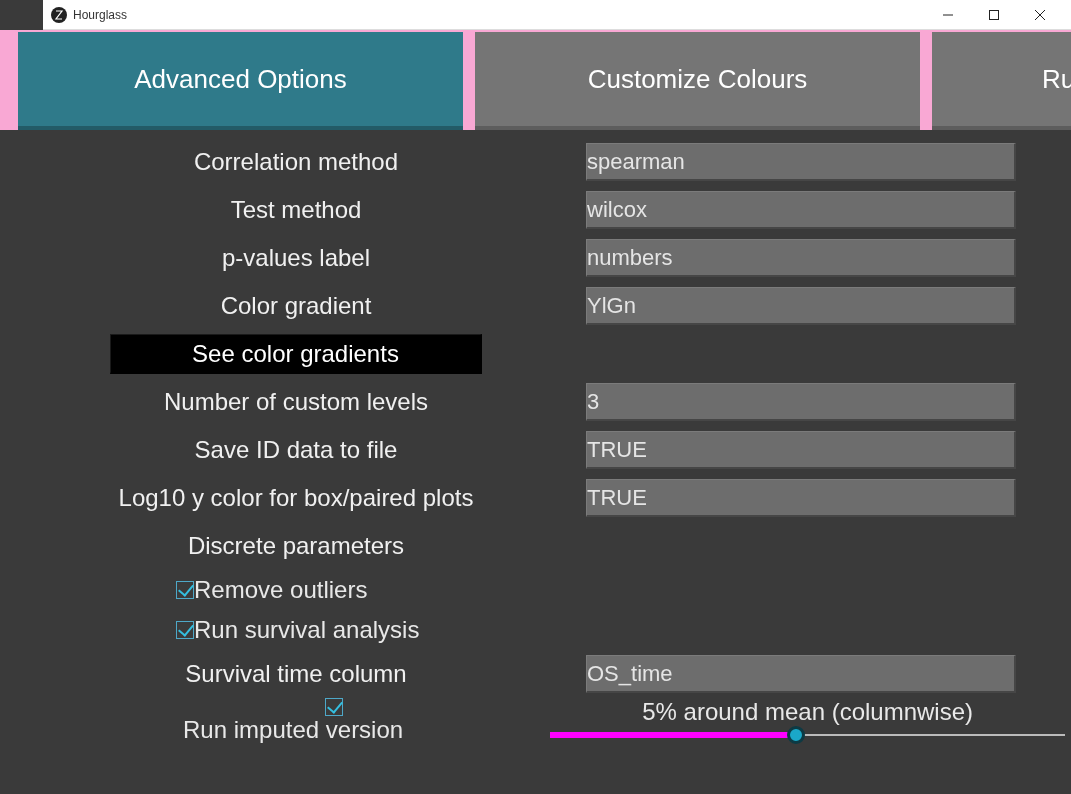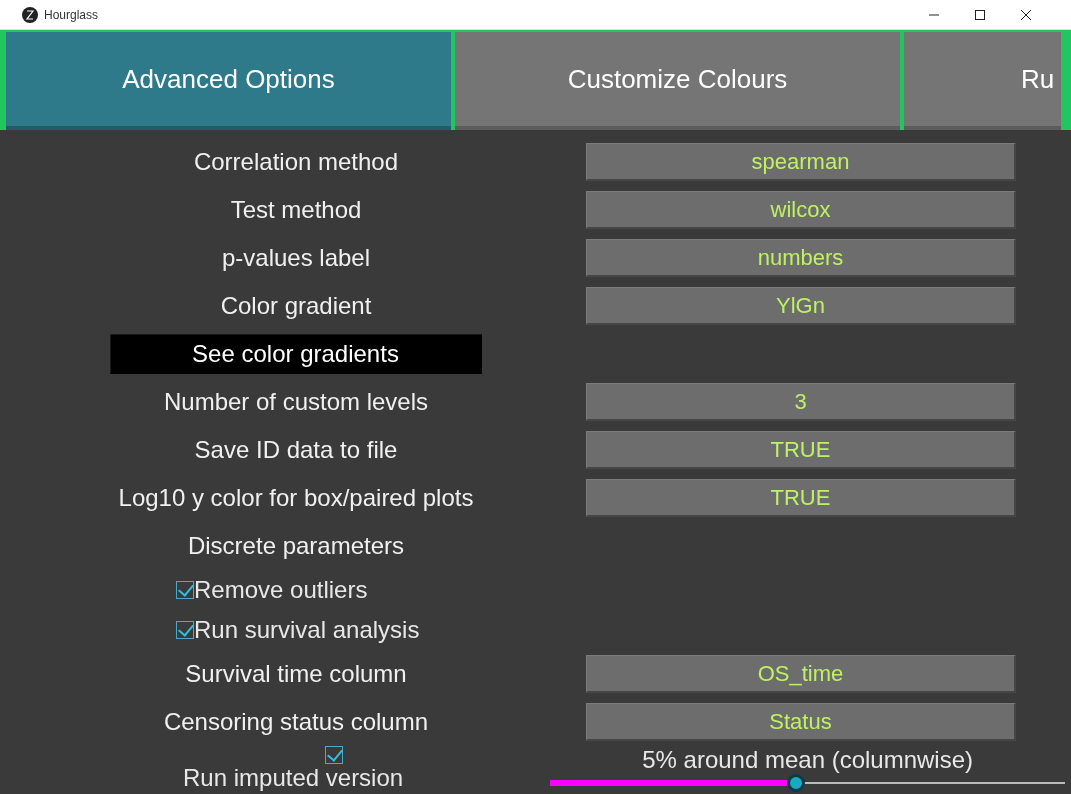--- a/index.html
+++ b/index.html
@@ -15,8 +15,9 @@
     background: #fff;
     display: flex;
     align-items: center;
-    padding: 0 22px;
+    padding: 0 8px;
     border-bottom: 1px solid #ddd;
+    margin-left: 43px;
   }
   .titlebar .app-icon {
     width: 16px; height: 16px;

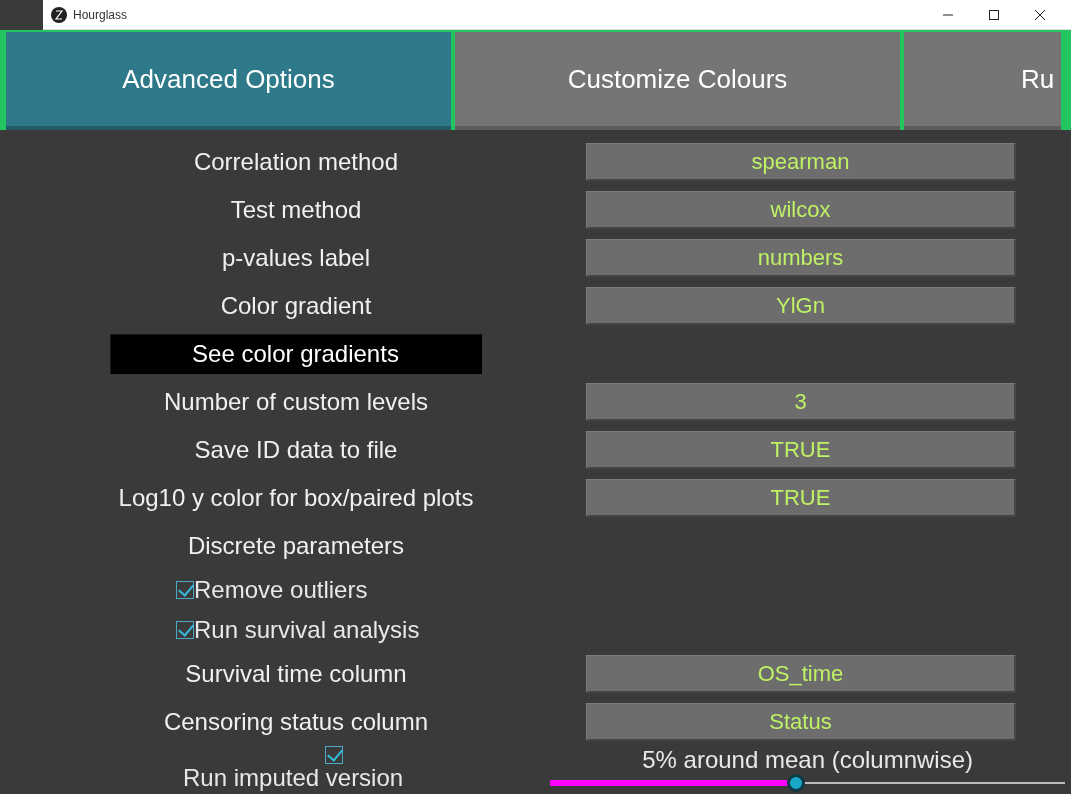--- a/index.html
+++ b/index.html
@@ -42,9 +42,10 @@
 
   .tabs {
     height: 100px;
-    background: #22c55e;
+    background: #f9a8d4;
     display: flex;
-    padding: 2px 2px 0 6px;
+    padding: 2px 2px 0 18px;
+    gap: 8px;
   }
   .tab {
     flex: 0 0 445px;

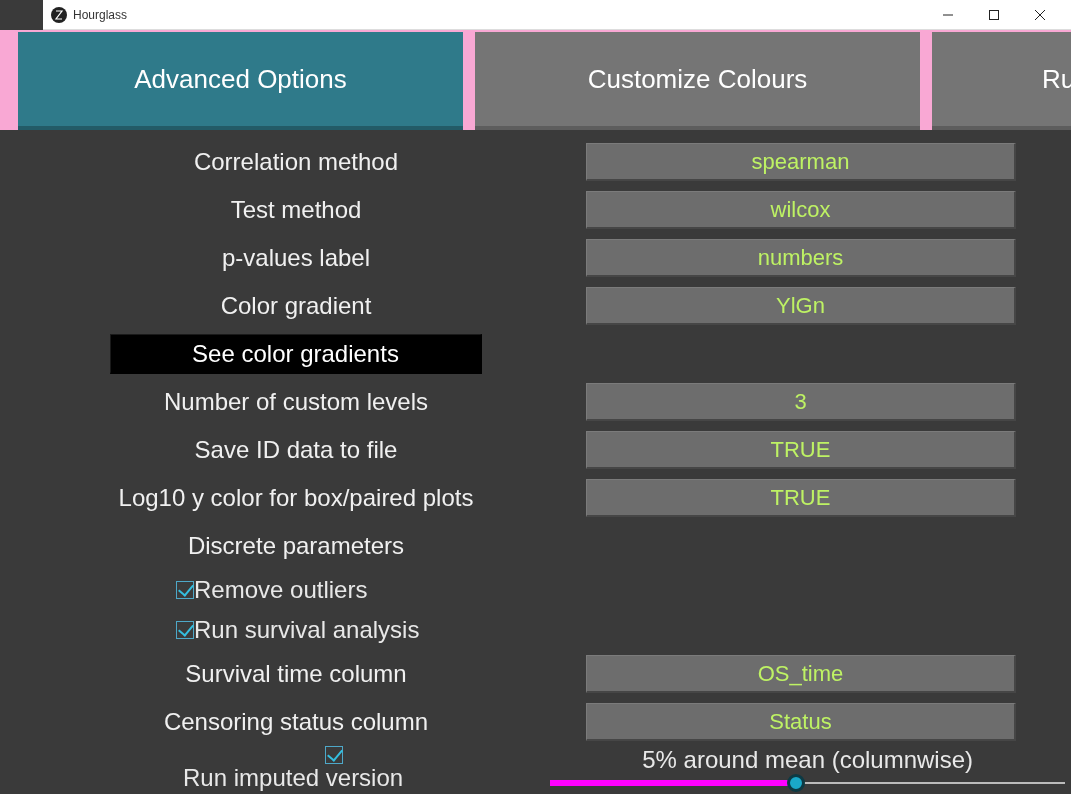--- a/index.html
+++ b/index.html
@@ -92,11 +92,10 @@
     width: 100%;
     height: 38px;
     background: #6d6d6d;
-    color: #bef264;
+    color: #e5e5e5;
     font-size: 22px;
     display:flex;
     align-items:center;
-    justify-content:center;
     position: relative;
     border-top: 1px solid rgba(255,255,255,0.1);
     border-left: 1px solid rgba(255,255,255,0.1);

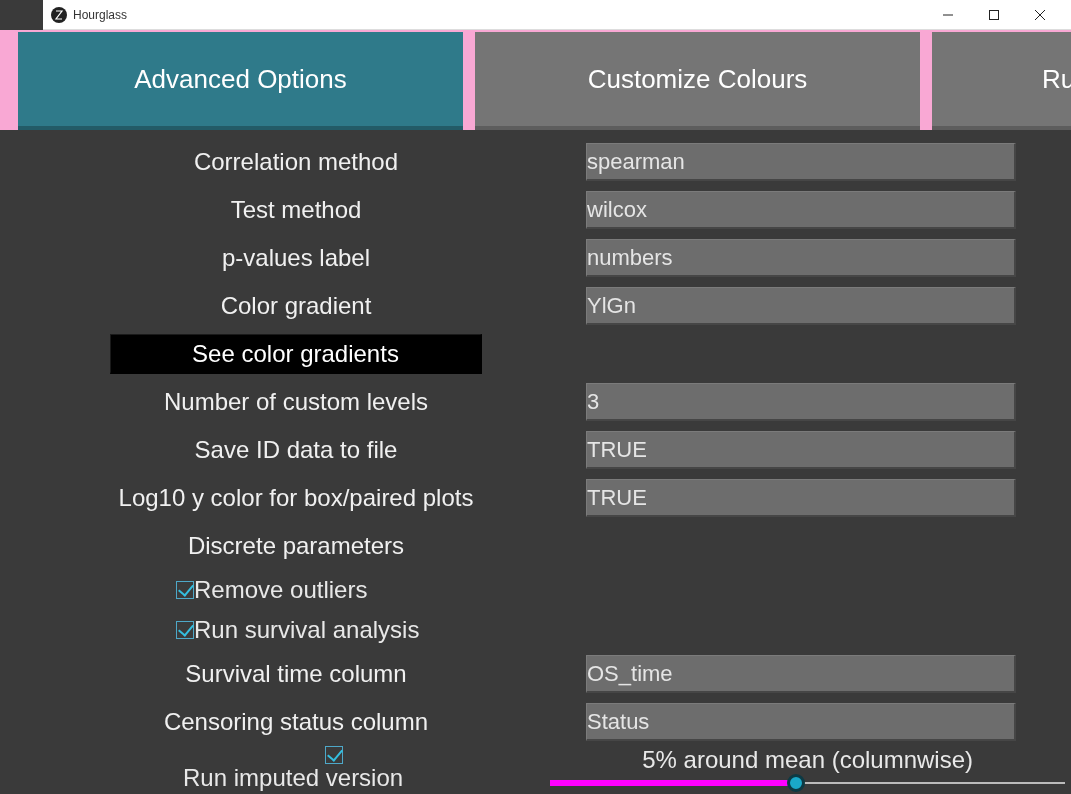--- a/index.html
+++ b/index.html
@@ -350,14 +350,6 @@
     </div>
   </div>
 
-  <div class="row">
-    <div class="label-col">Censoring status column</div>
-    <div class="value-col">
-      <div class="dropdown">
-        <span>Status</span>
-      </div>
-    </div>
-  </div>
 
   <div class="row-imputed">
     <div class="ck-wrap">

